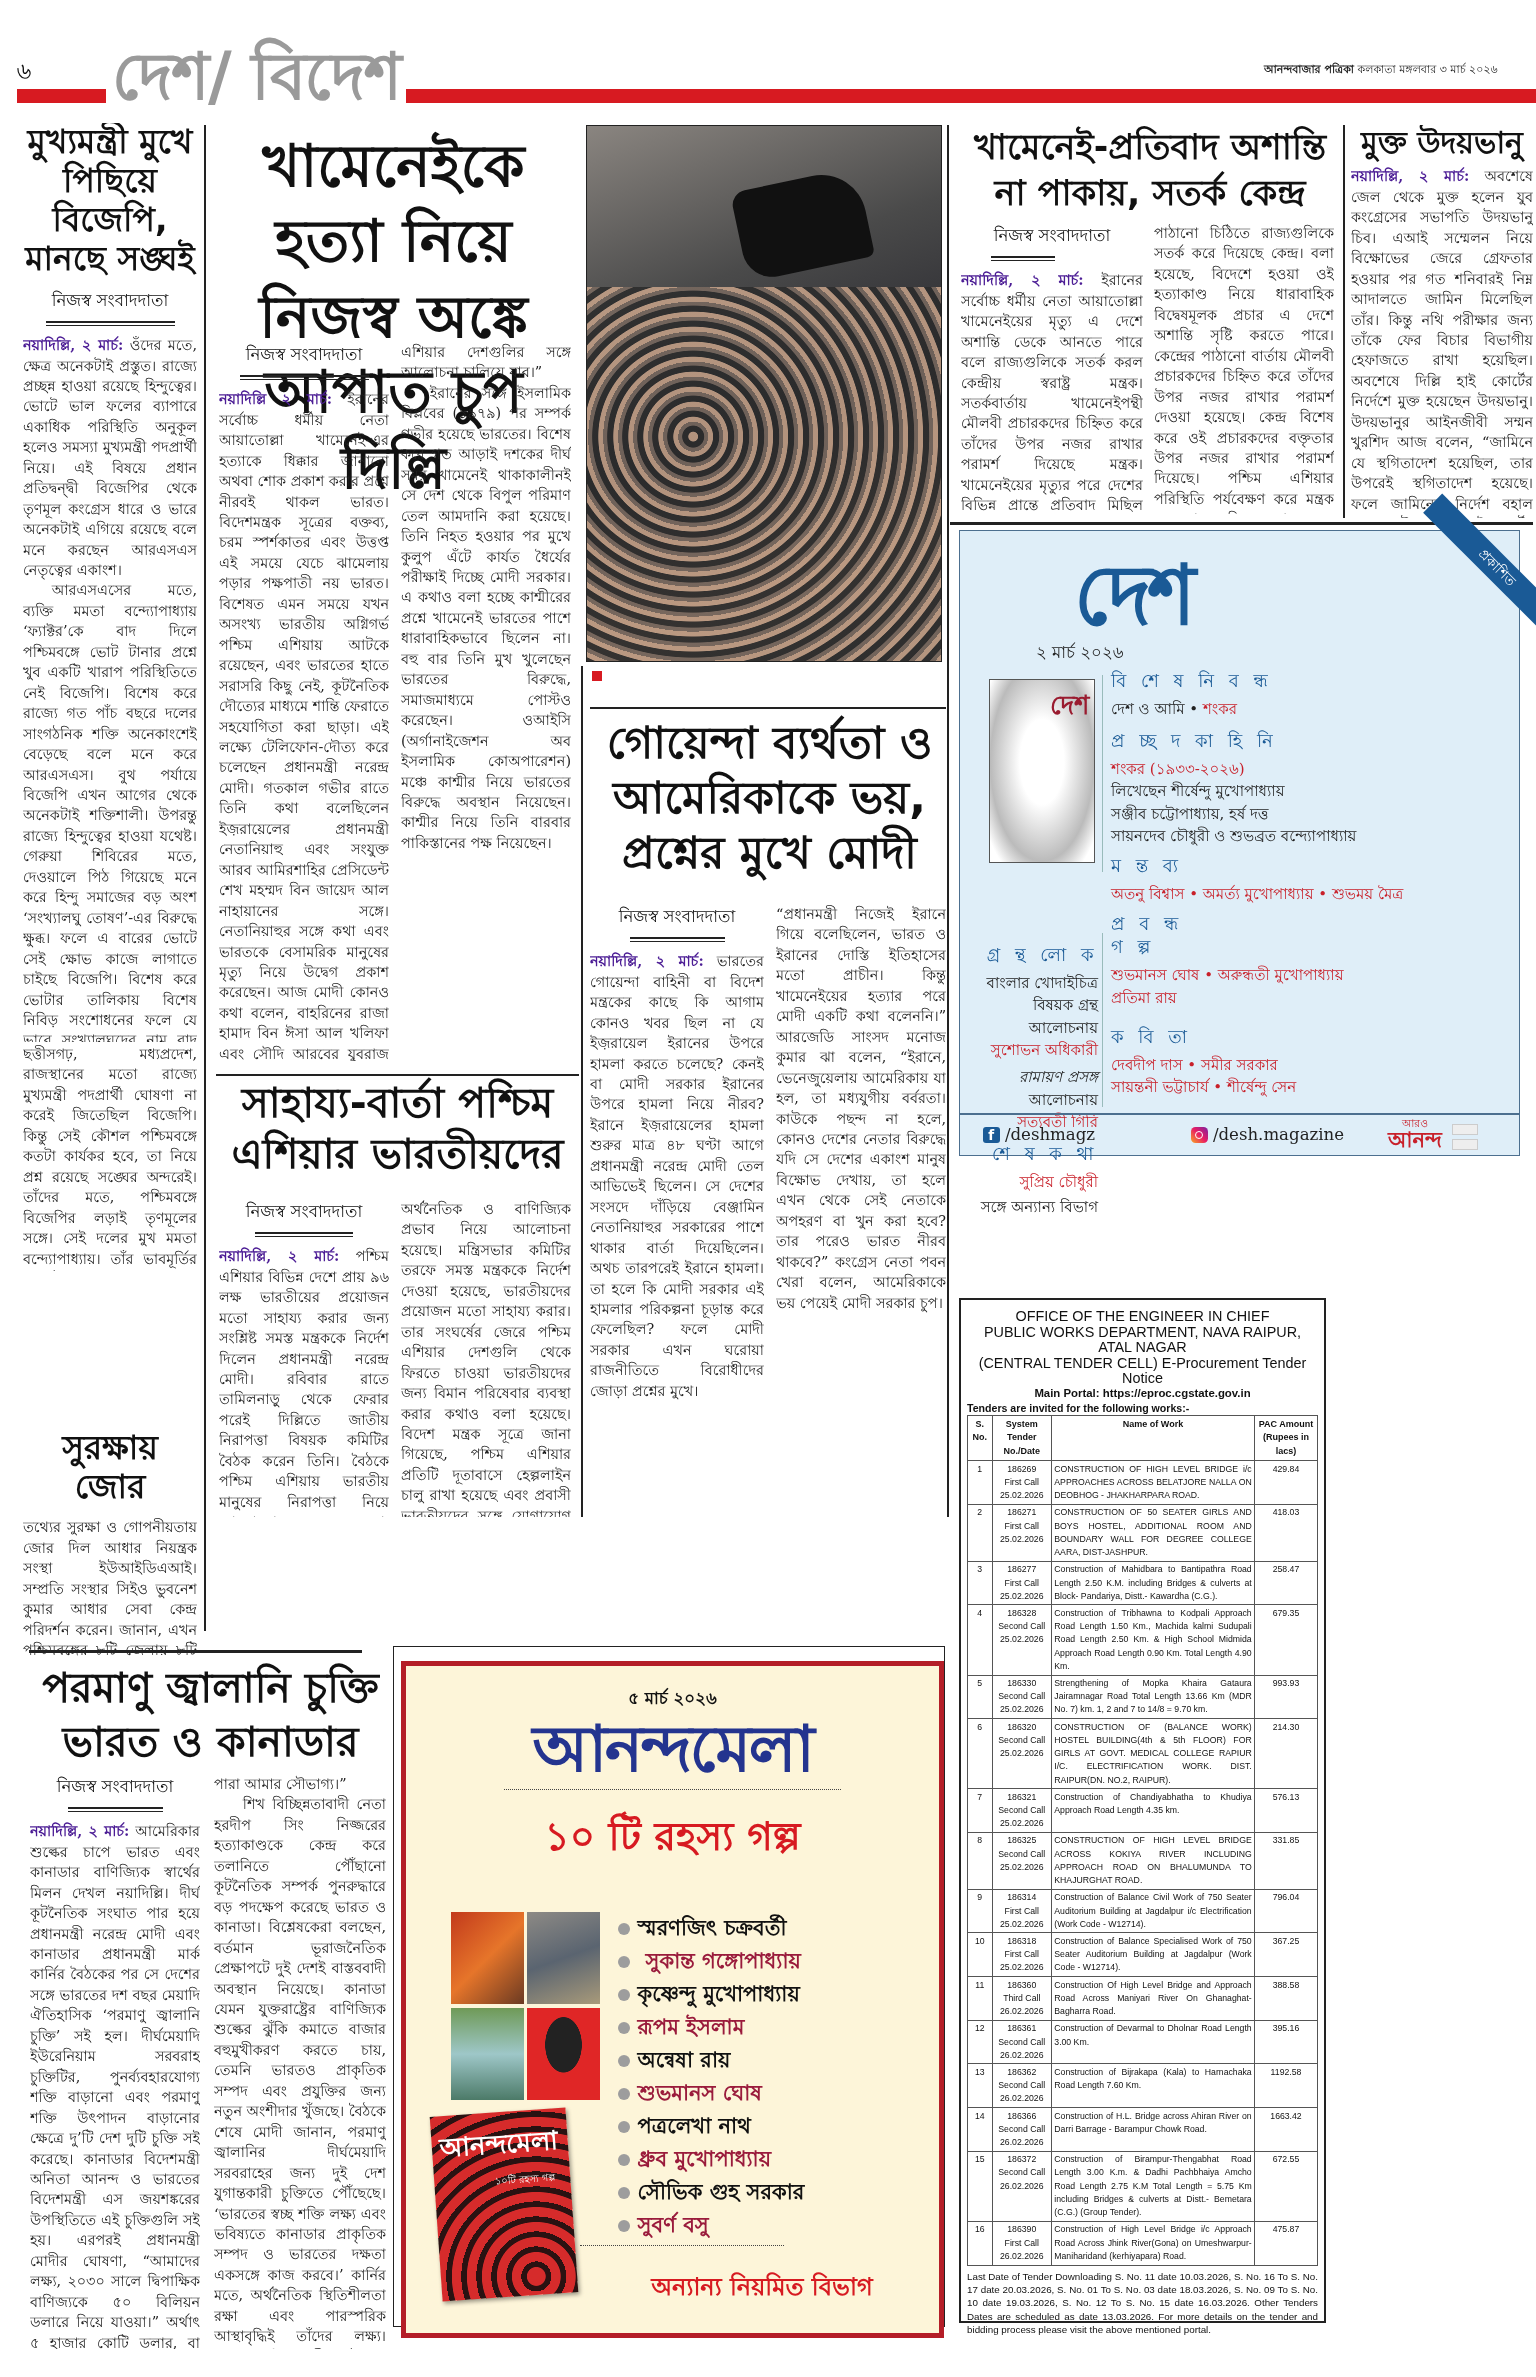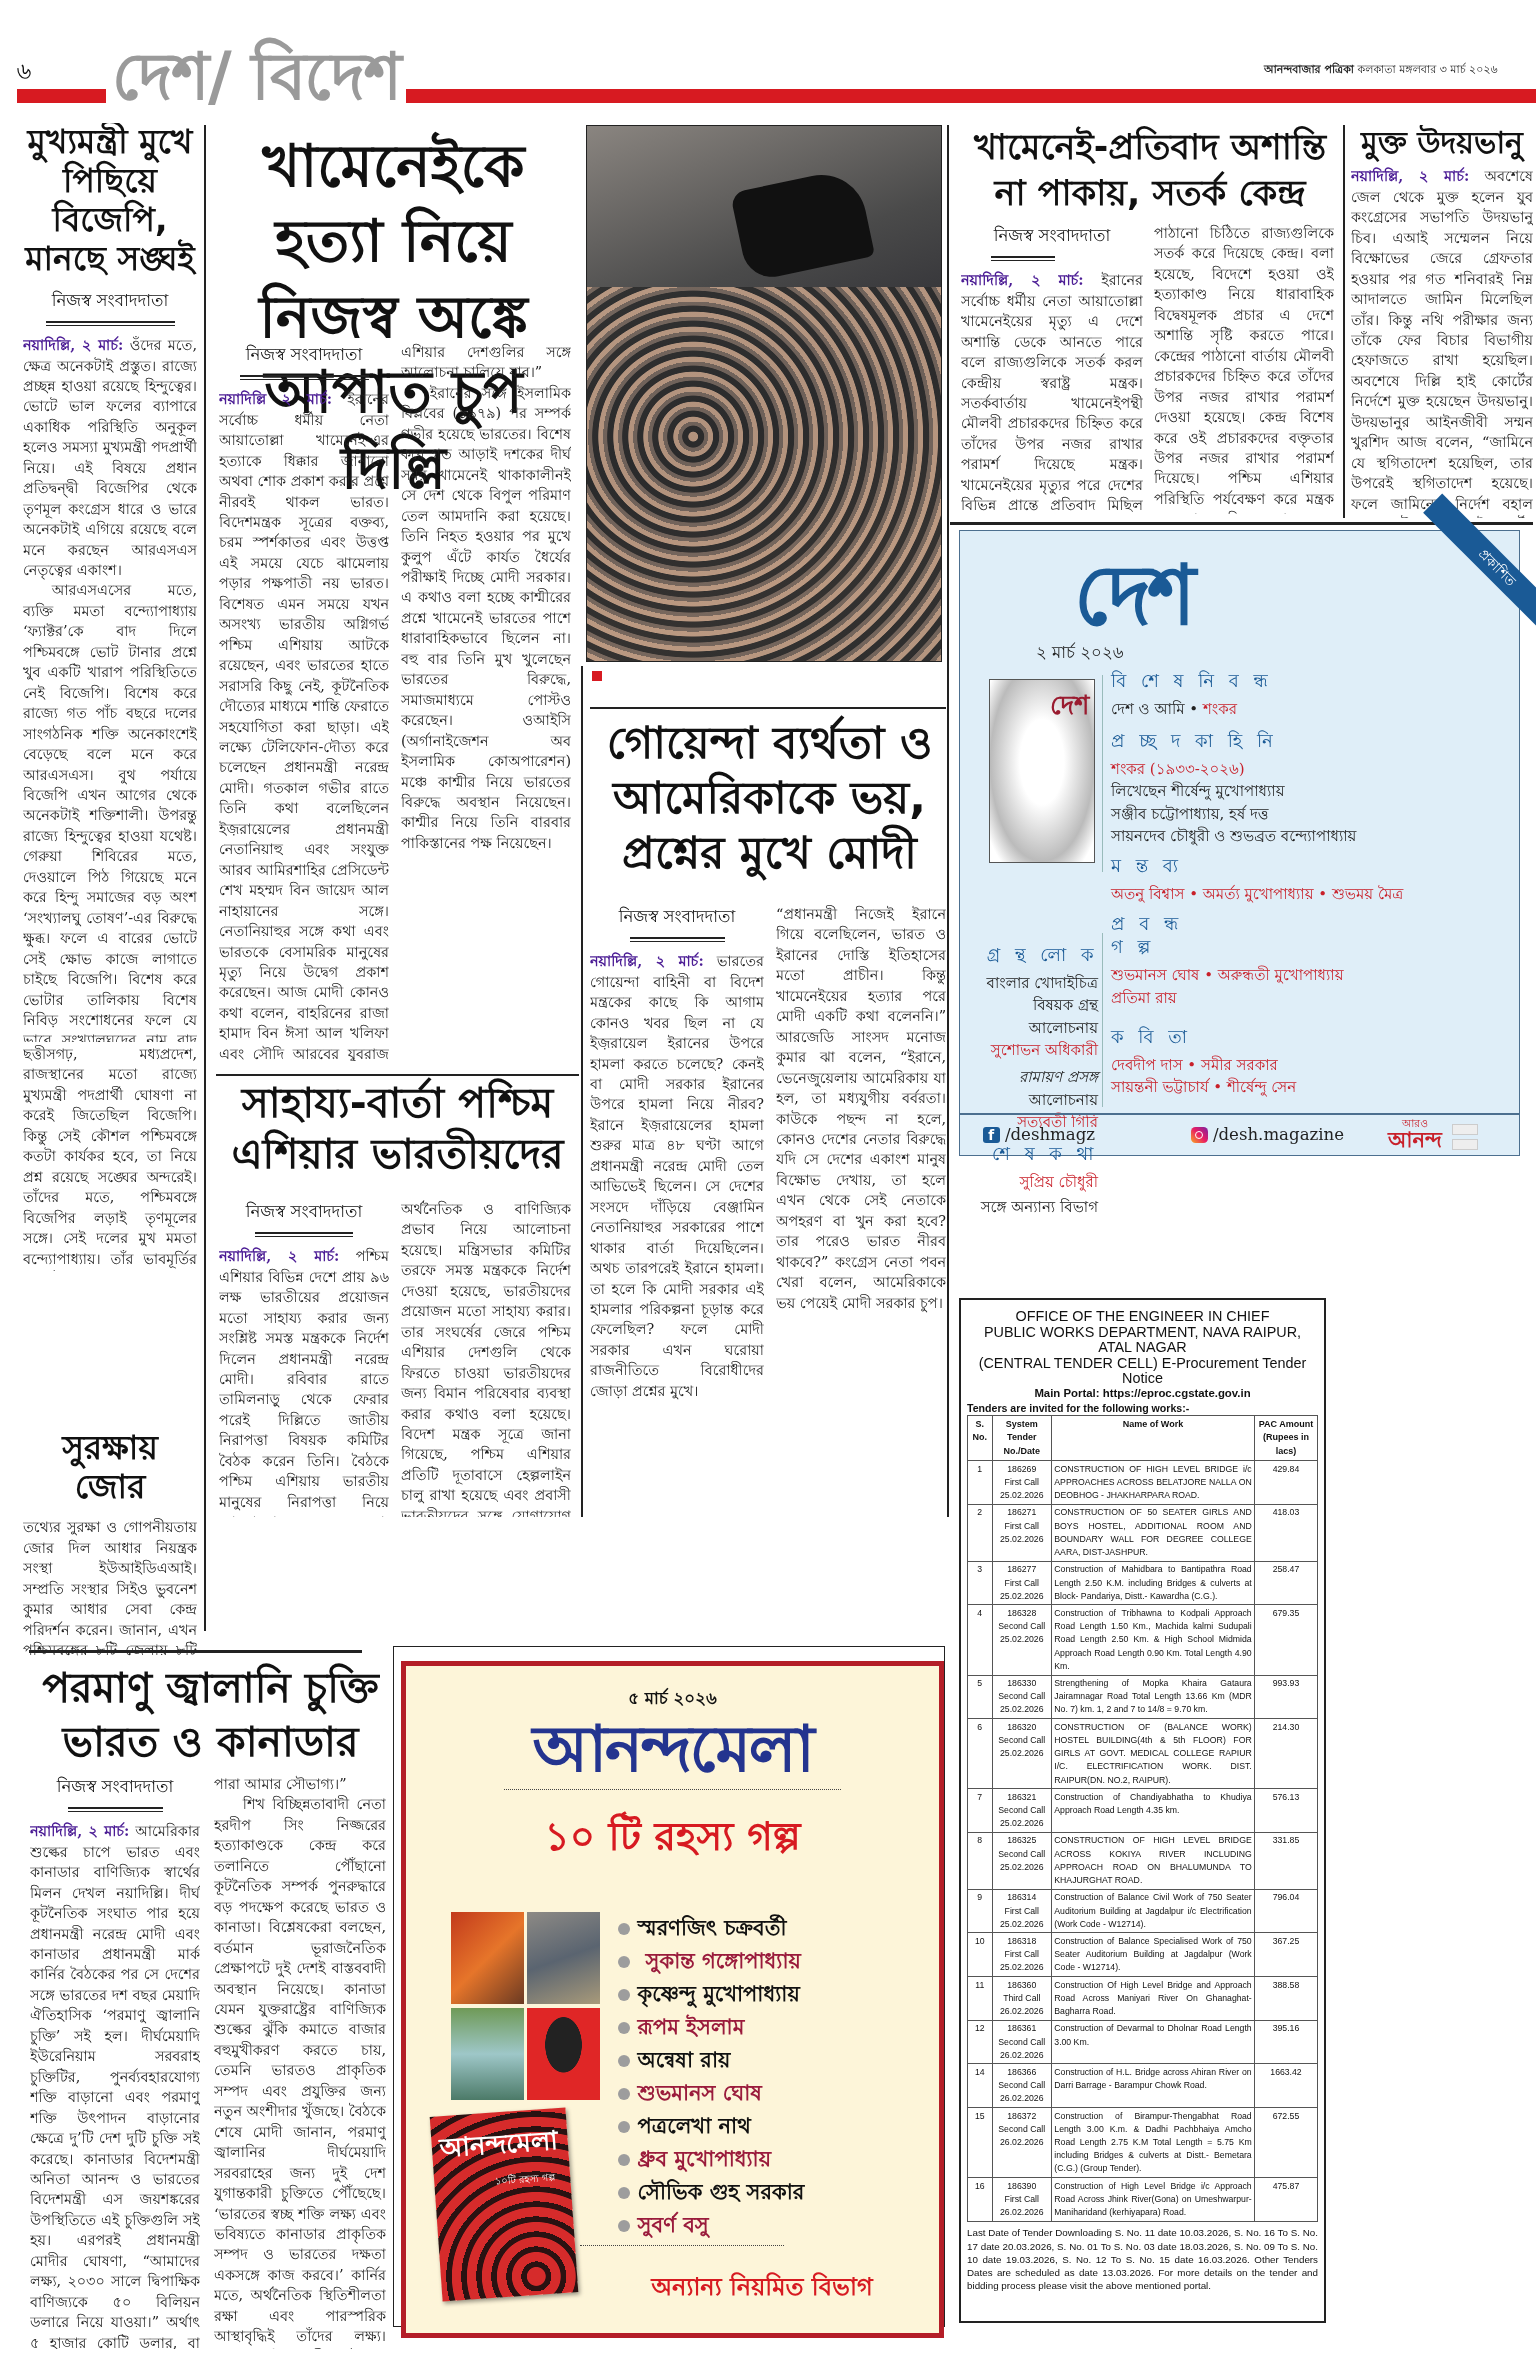--- a/index.html
+++ b/index.html
@@ -352,6 +352,16 @@
           <td class="a"><span>395.16</span></td>
         </tr>
         <tr>
+          <td class="c"><span>13</span></td>
+          <td class="c">
+            <div>186362</div>
+            <div>Second Call</div>
+            <div>26.02.2026</div>
+          </td>
+          <td class="w"><span>Construction of Bijrakapa (Kala) to Harnachaka Road Length 7.60 Km.</span></td>
+          <td class="a"><span>1192.58</span></td>
+        </tr>
+        <tr>
           <td class="c"><span>14</span></td>
           <td class="c">
             <div>186366</div>

